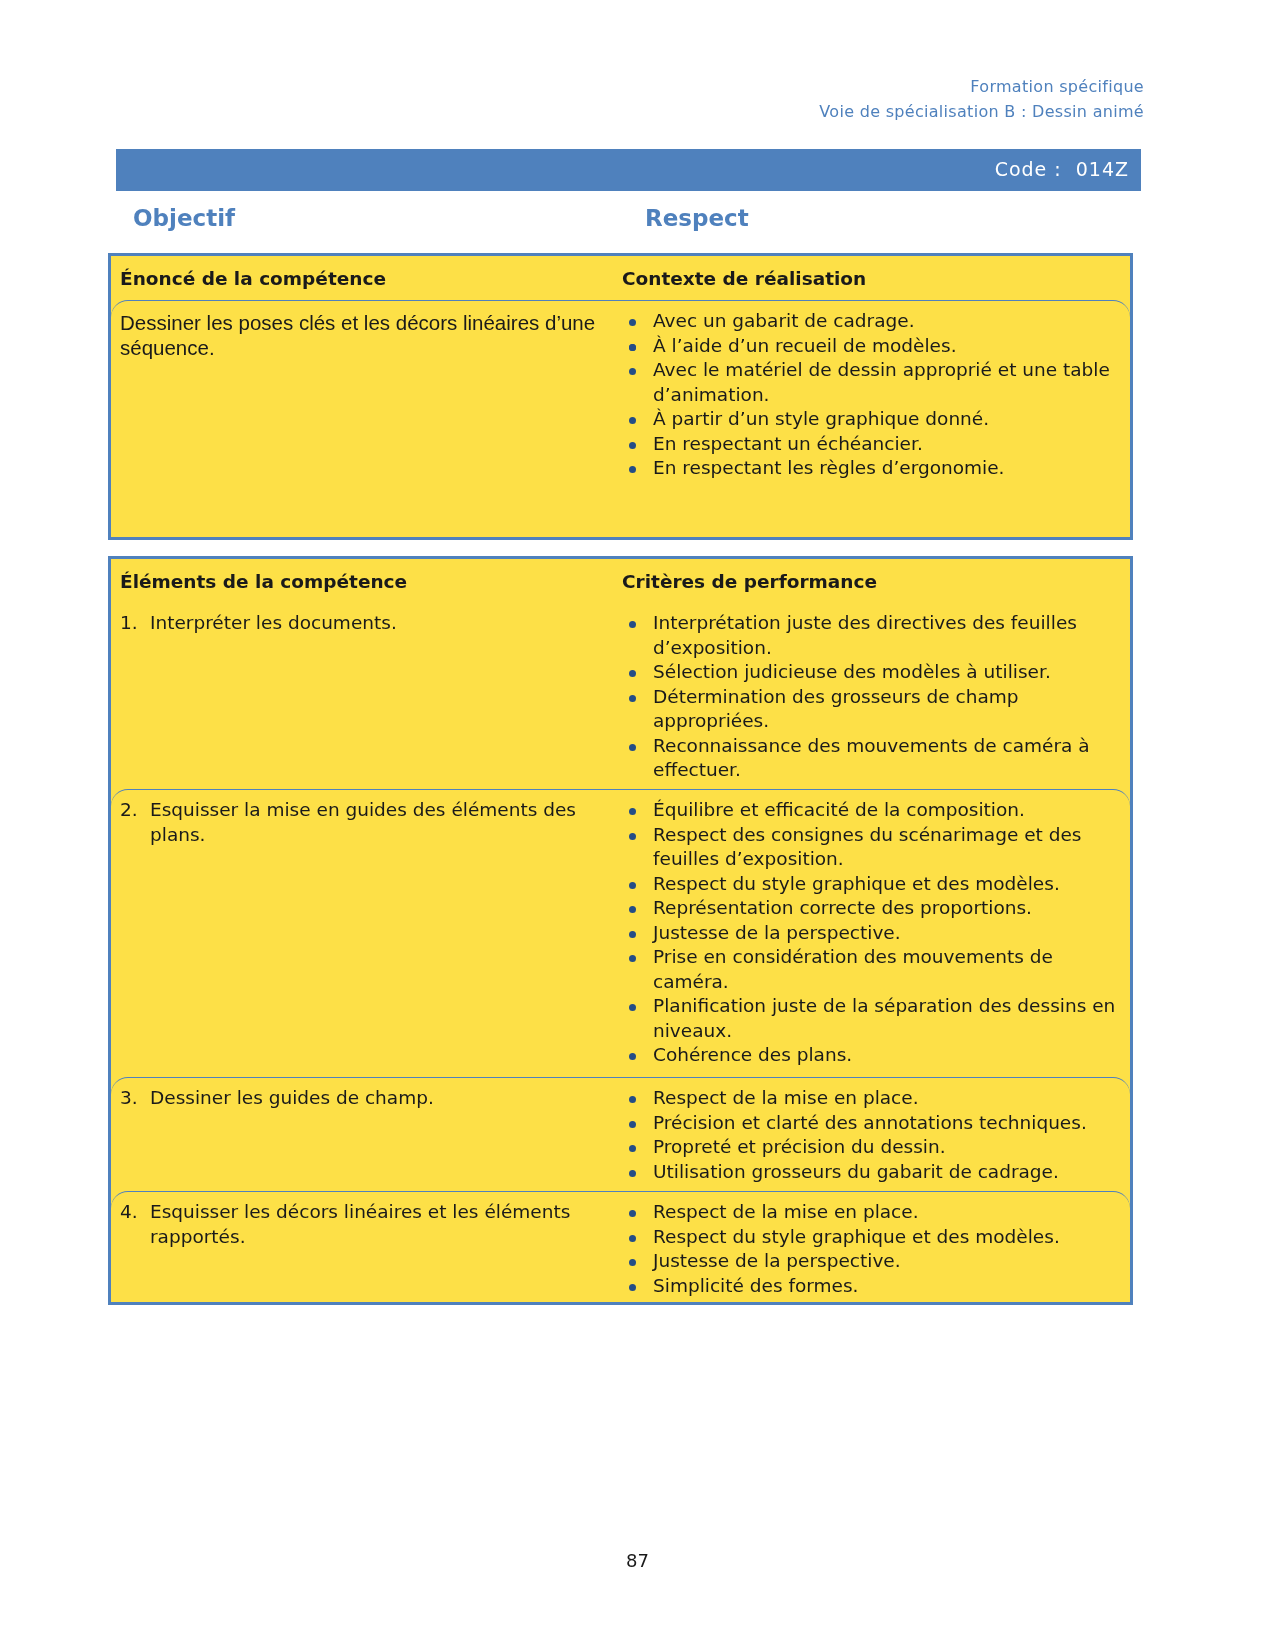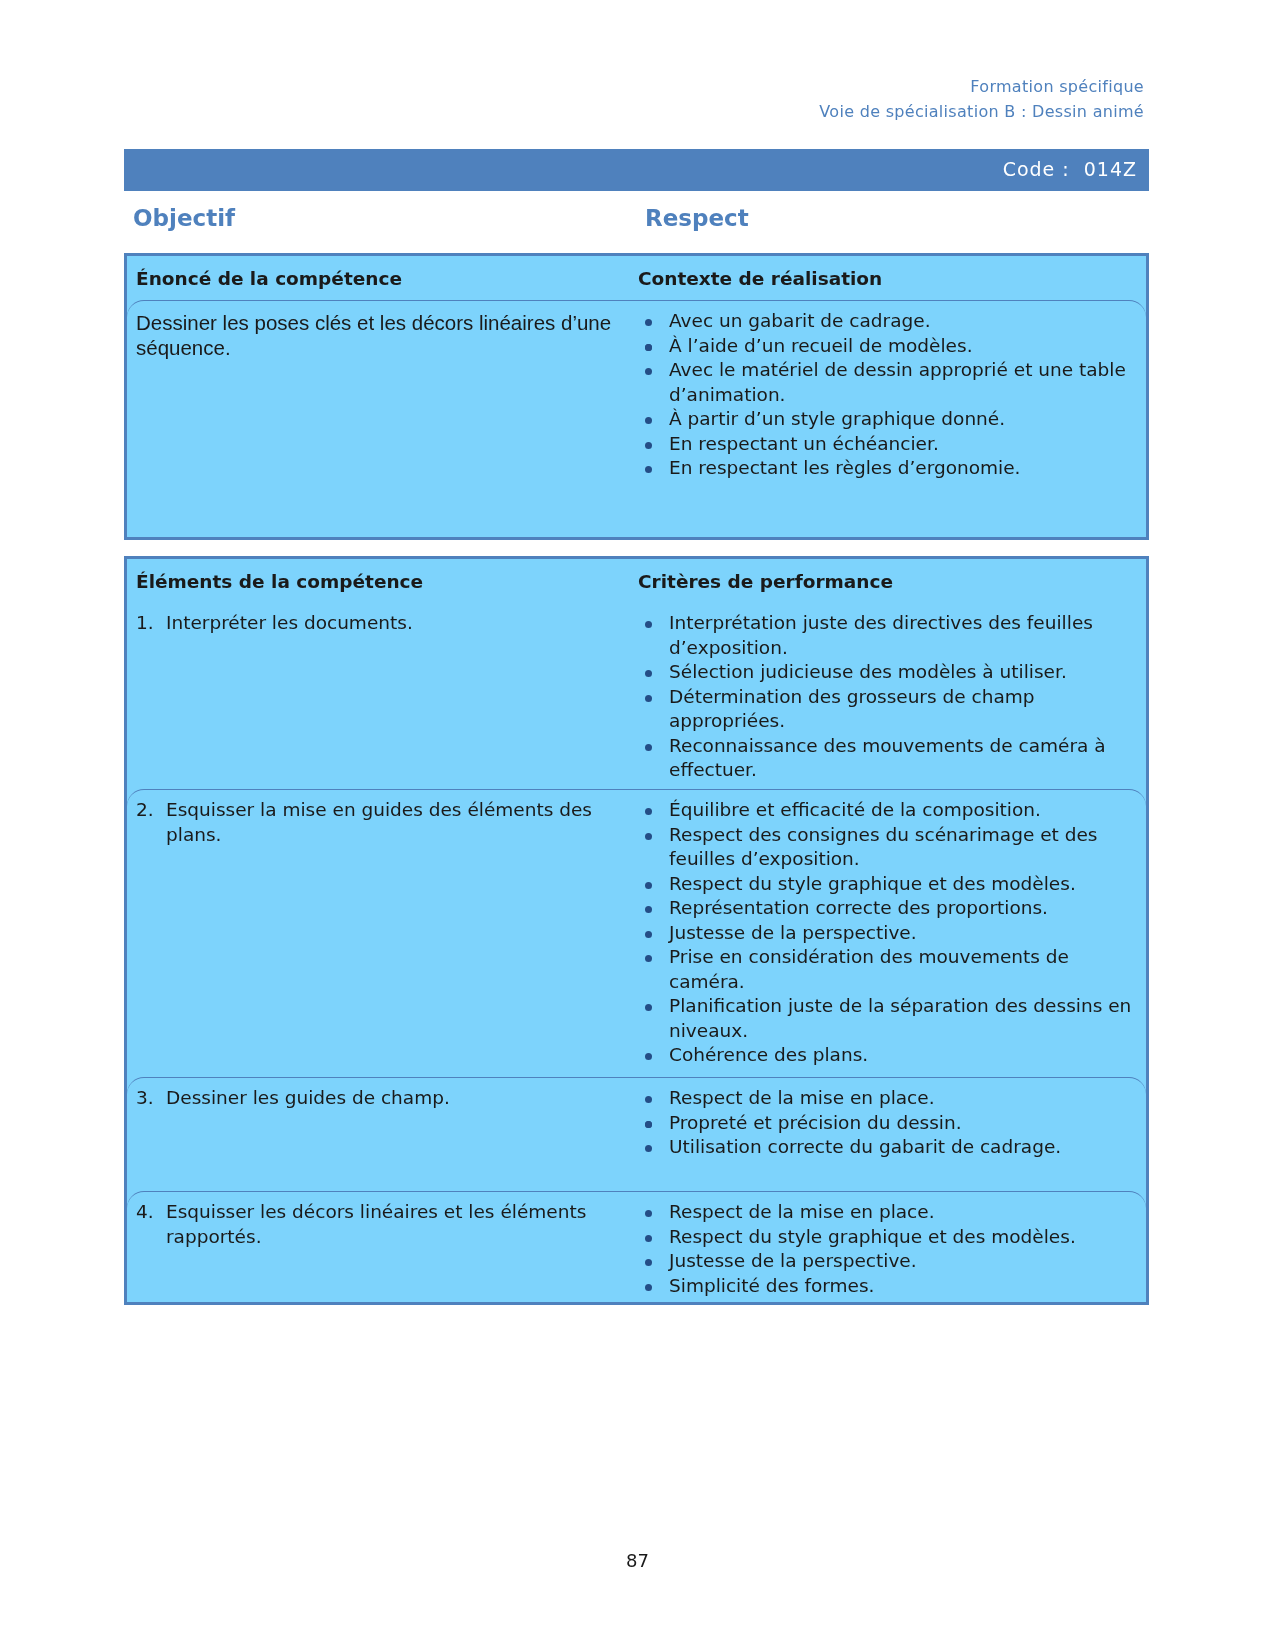--- a/index.html
+++ b/index.html
@@ -7,7 +7,7 @@
          font-family: "DejaVu Sans", sans-serif; color: #1a1a1a; }
   .hdr { position: absolute; right: 131px; top: 74px; text-align: right;
          color: #4f81bd; font-size: 16px; line-height: 25px; letter-spacing: 0.3px; }
-  .band { position: absolute; left: 124px; top: 149px; width: 1025px; height: 42px;
+  .band { position: absolute; left: 116px; top: 149px; width: 1025px; height: 42px;
           background: #4f81bd; }
   .band .code { position: absolute; right: 12px; top: 9px; color: #ffffff;
                 font-size: 19px; letter-spacing: 1px; }

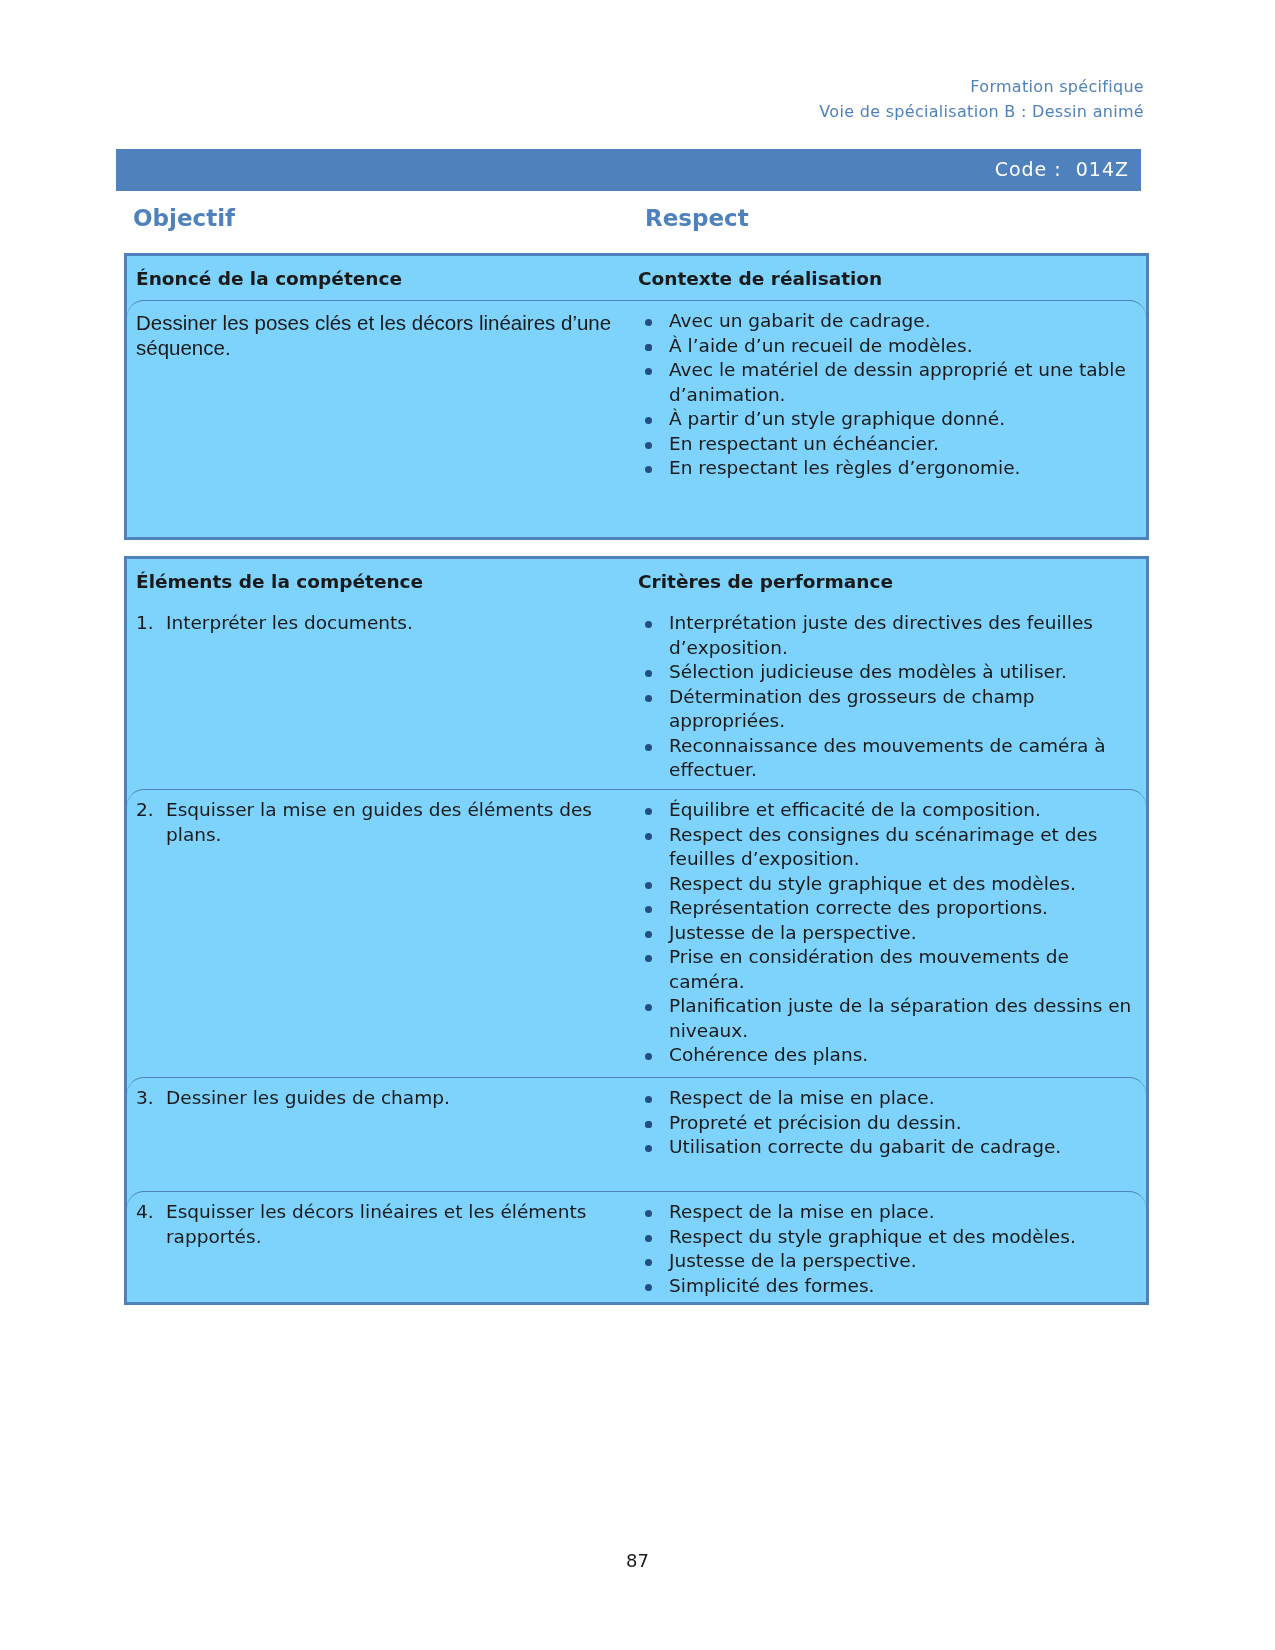--- a/index.html
+++ b/index.html
@@ -14,8 +14,8 @@
   .band .code span + span { margin-left: 14px; }
   .sect { position: absolute; top: 205px; color: #4f81bd; font-weight: bold;
           font-size: 23px; }
-  .tbl { position: absolute; left: 124px; width: 1019px; border: 3px solid #4f81bd;
-         background: #7dd3fc; }
+  .tbl { position: absolute; left: 108px; width: 1019px; border: 3px solid #4f81bd;
+         background: #fde047; }
   .row { display: flex; border-top: 1px solid #4f81bd; }
   .row:first-child { border-top: none; }
   .th { font-weight: bold; font-size: 18.5px; height: 44px; align-items: center; }

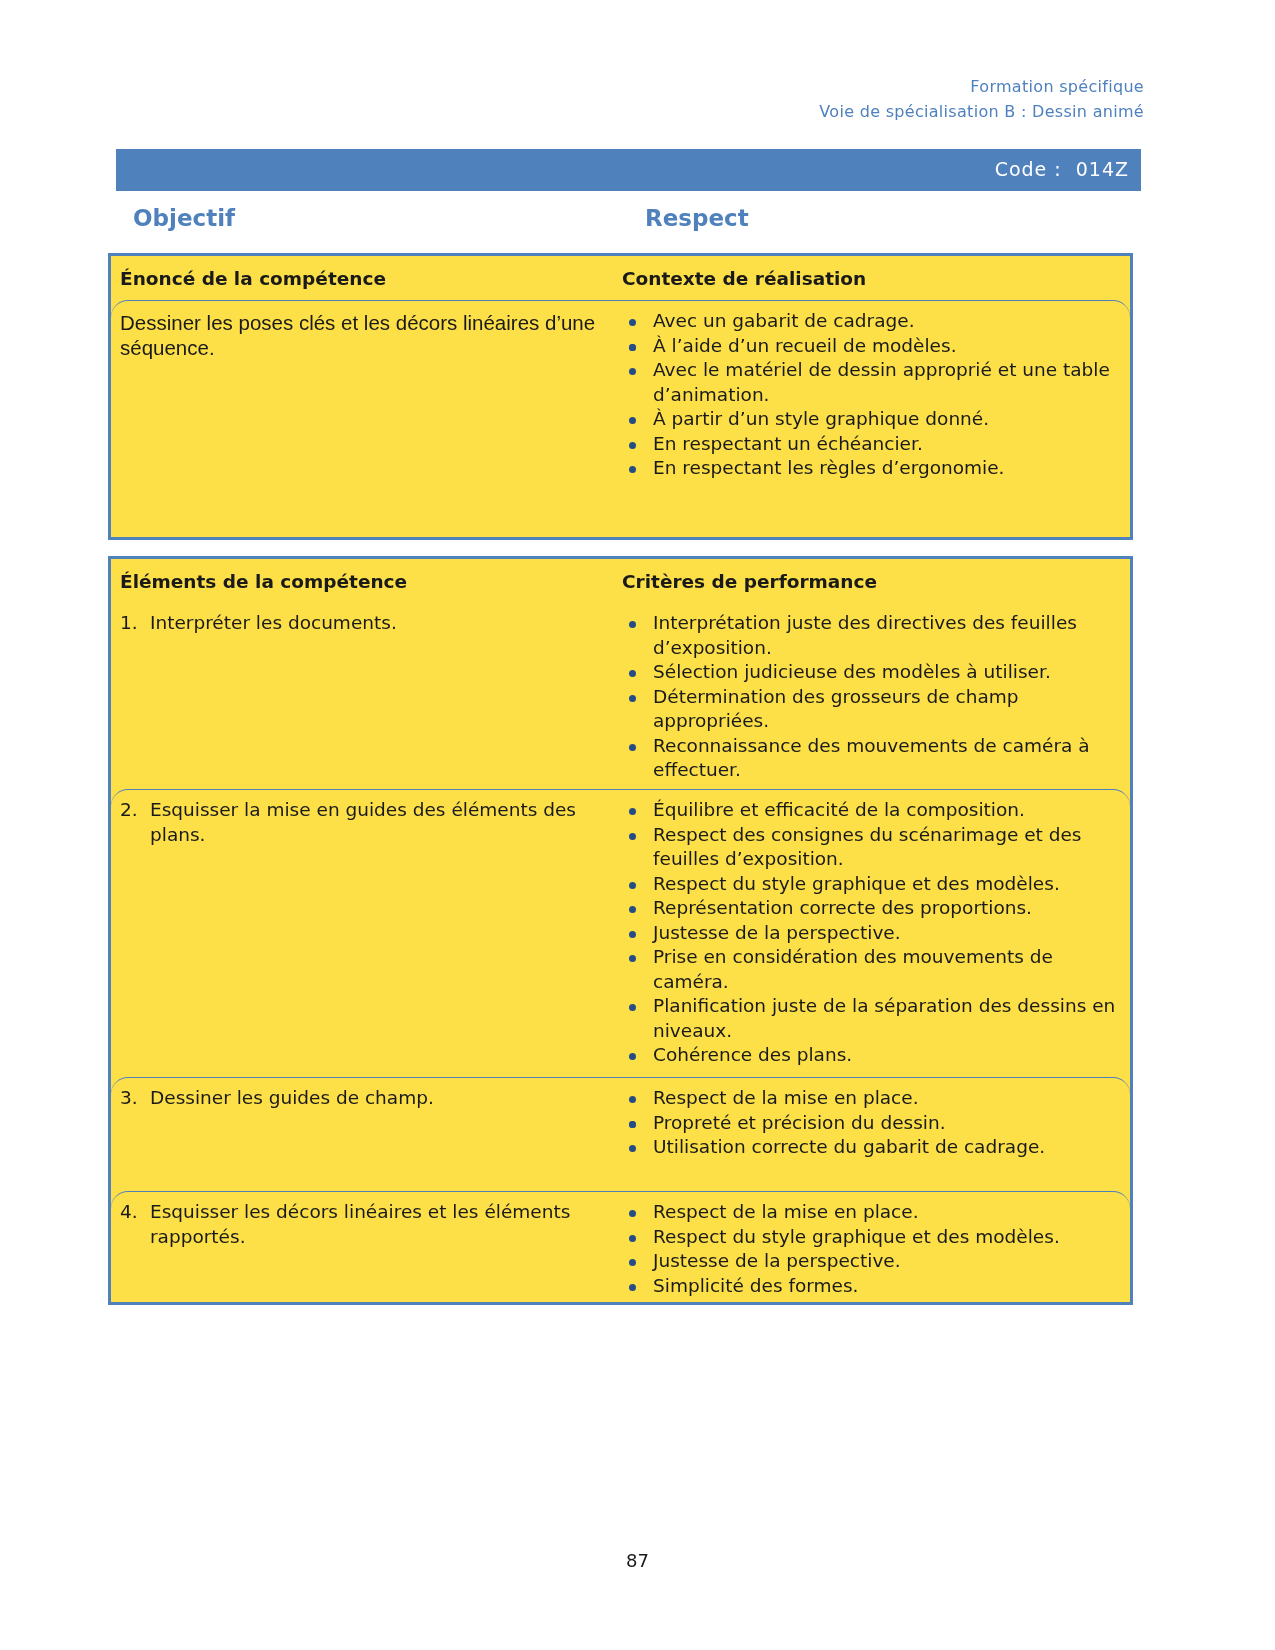--- a/index.html
+++ b/index.html
@@ -124,7 +124,7 @@
         <div class="c2">
           <ul>
             <li><span class="dot"></span><span>Respect de la mise en place.</span></li>
-            <li><span class="dot"></span></li>
+            <li><span class="dot"></span><span>Précision et clarté des annotations techniques.</span></li>
             <li><span class="dot"></span><span>Propreté et précision du dessin.</span></li>
             <li><span class="dot"></span><span>Utilisation correcte du gabarit de cadrage.</span></li>
           </ul>

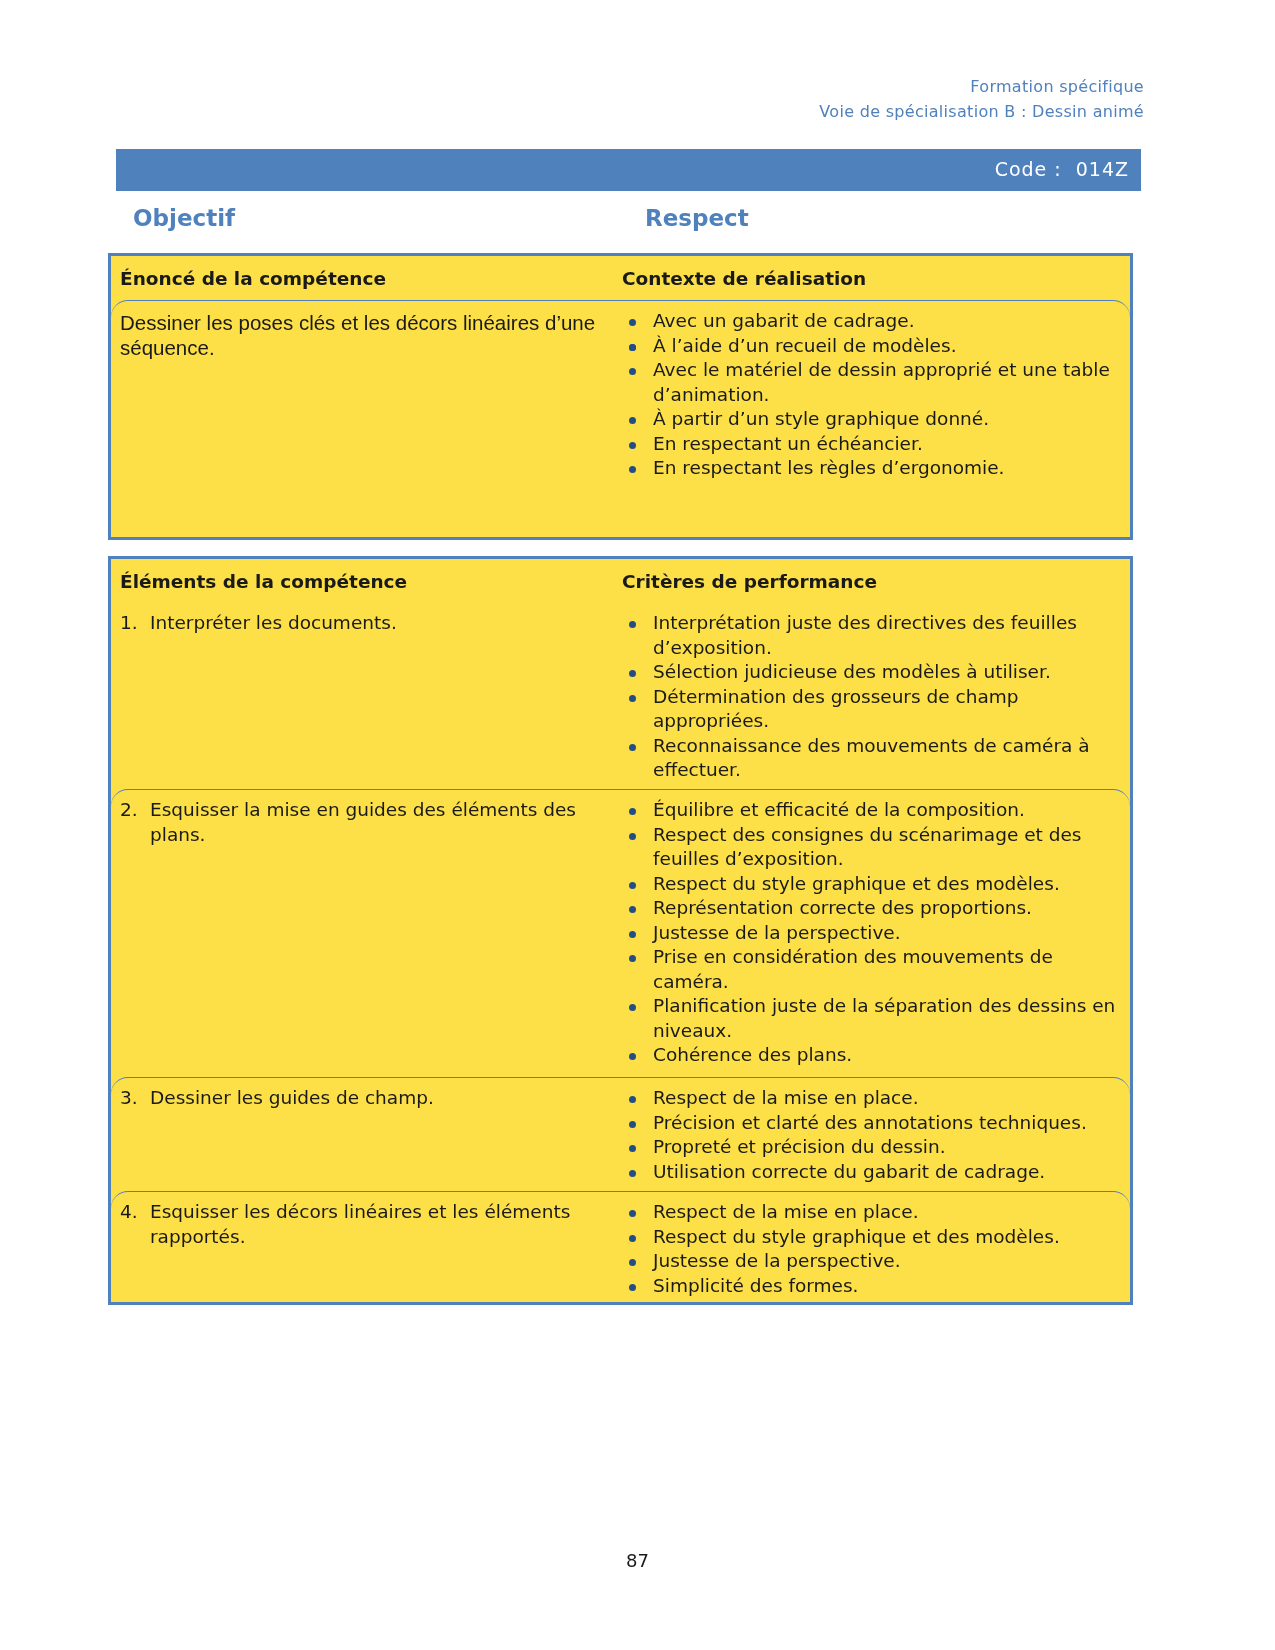--- a/index.html
+++ b/index.html
@@ -126,7 +126,7 @@
             <li><span class="dot"></span><span>Respect de la mise en place.</span></li>
             <li><span class="dot"></span><span>Précision et clarté des annotations techniques.</span></li>
             <li><span class="dot"></span><span>Propreté et précision du dessin.</span></li>
-            <li><span class="dot"></span><span>Utilisation correcte du gabarit de cadrage.</span></li>
+            <li><span class="dot"></span><span>Utilisation grosseurs du gabarit de cadrage.</span></li>
           </ul>
         </div>
       </div>

